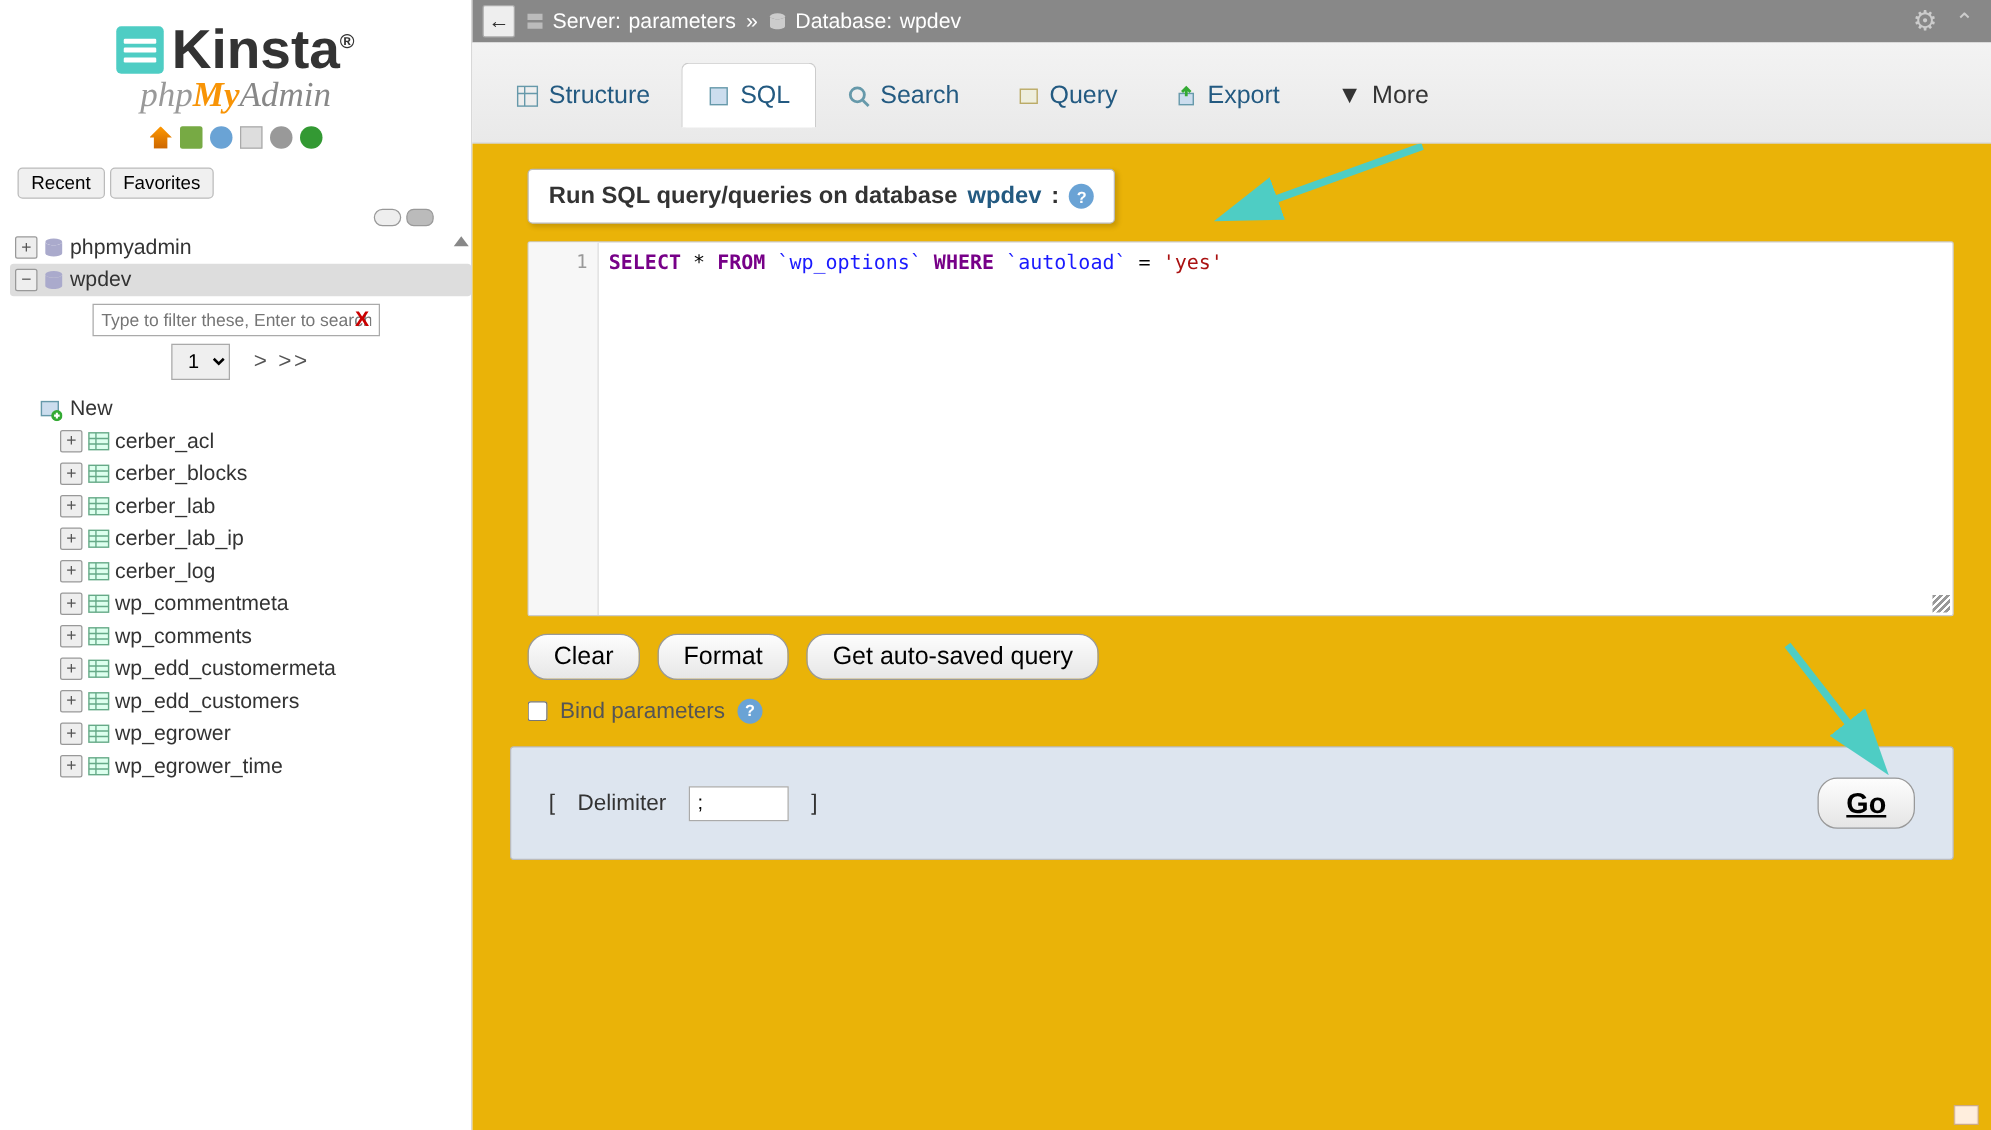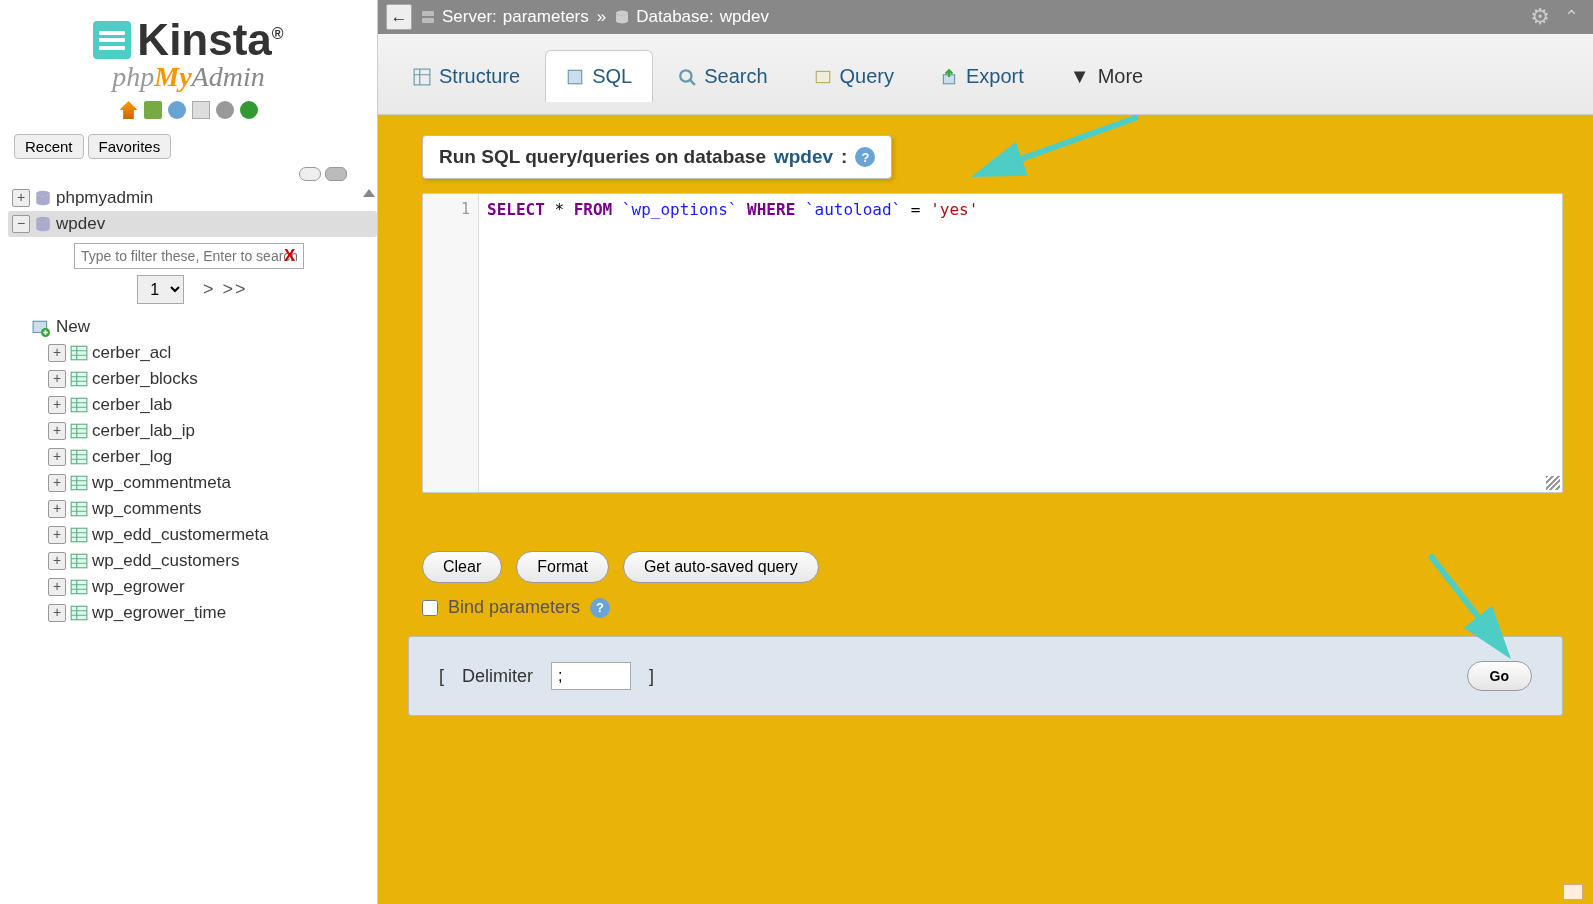--- a/index.html
+++ b/index.html
@@ -66,7 +66,7 @@
   .resize-handle{position:absolute;right:2px;bottom:2px;width:14px;height:14px;background:repeating-linear-gradient(135deg,#999 0 2px,transparent 2px 4px);cursor:se-resize;}
 
   .btn-row{ margin:2px 0 14px 14px; display:flex; gap:14px;}
-  .btn{ background:linear-gradient(#fdfdfd,#e7e7e7); border:1px solid #999; border-radius:16px; padding:6px 20px; font-size:16px; cursor:pointer;margin-top:44px;}
+  .btn{ background:linear-gradient(#fdfdfd,#e7e7e7); border:1px solid #999; border-radius:16px; padding:6px 20px; font-size:20px; cursor:pointer;}
   .bind-row{ margin:0 0 18px 14px; display:flex; align-items:center; gap:10px; font-size:18px; color:#555;}
   .checkbox{ width:16px;height:16px; }
 

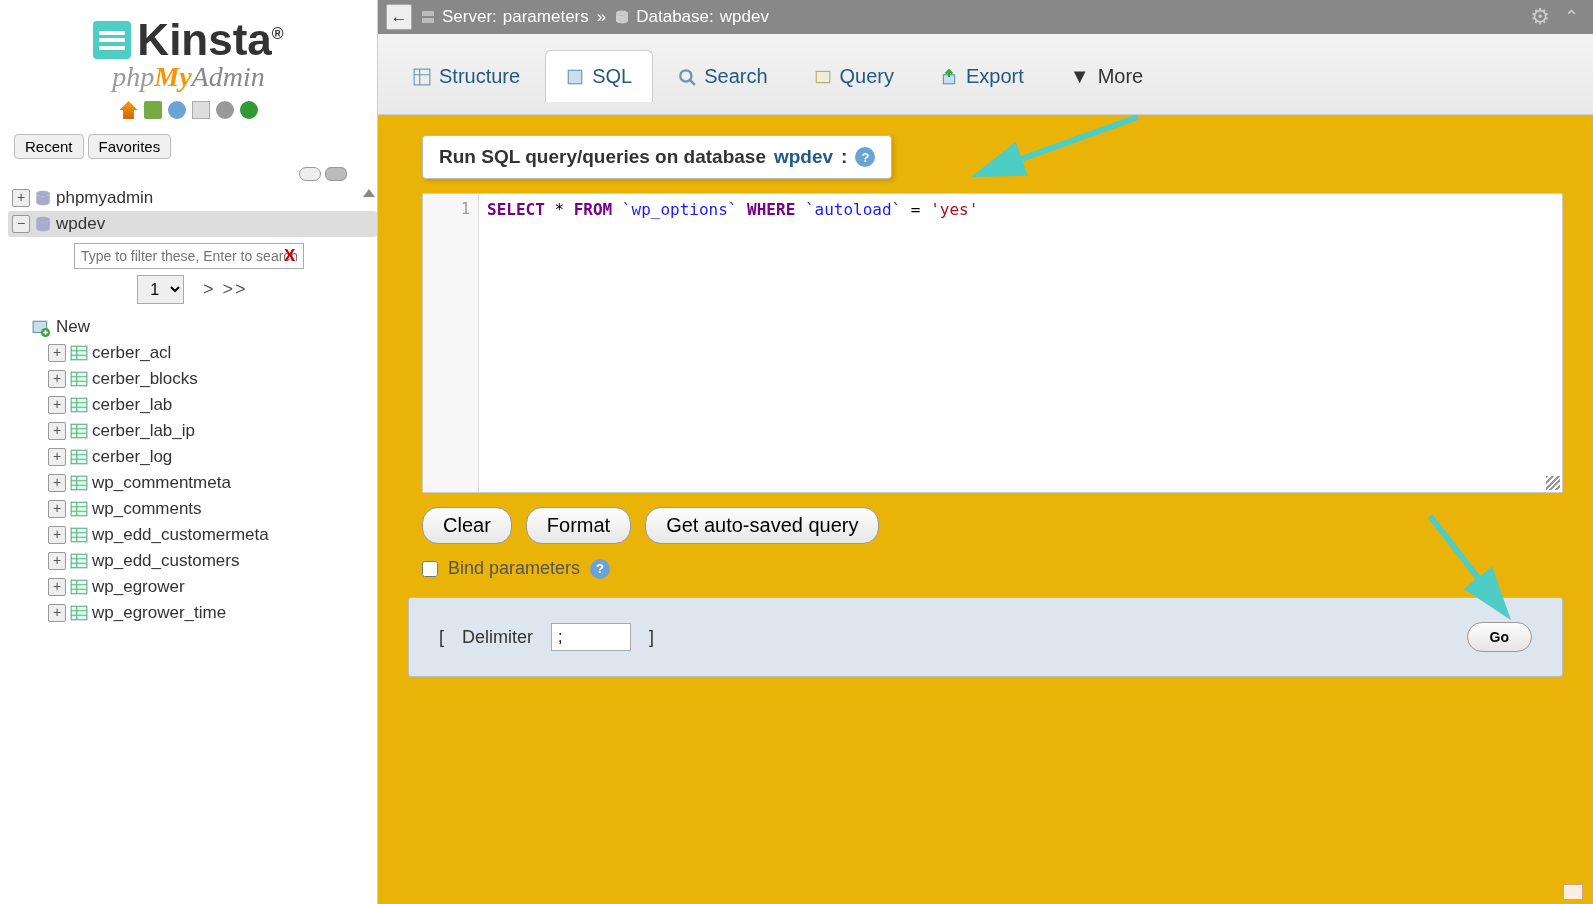--- a/index.html
+++ b/index.html
@@ -75,7 +75,7 @@
   .delim-input{ width:80px; border:1px solid #aaa; padding:4px 6px; font-size:16px;}
   .footer-checks{ display:grid; grid-template-columns:auto auto; gap:10px 30px; font-size:18px; margin-left:20px;}
   .footer-checks label{display:flex;align-items:center;gap:8px;}
-  .go-btn{ margin-left:auto; background:linear-gradient(#fdfdfd,#e5e5e5); border:1px solid #999; border-radius:16px; padding:6px 22px; font-size:14px; font-weight:bold; cursor:pointer;}
+  .go-btn{ margin-left:auto; background:linear-gradient(#fdfdfd,#e5e5e5); border:1px solid #999; border-radius:16px; padding:6px 22px; font-size:23px; font-weight:bold; cursor:pointer;text-decoration:underline;}
 
   .arrow{ position:absolute; pointer-events:none;}
   .arrow svg{display:block;}

